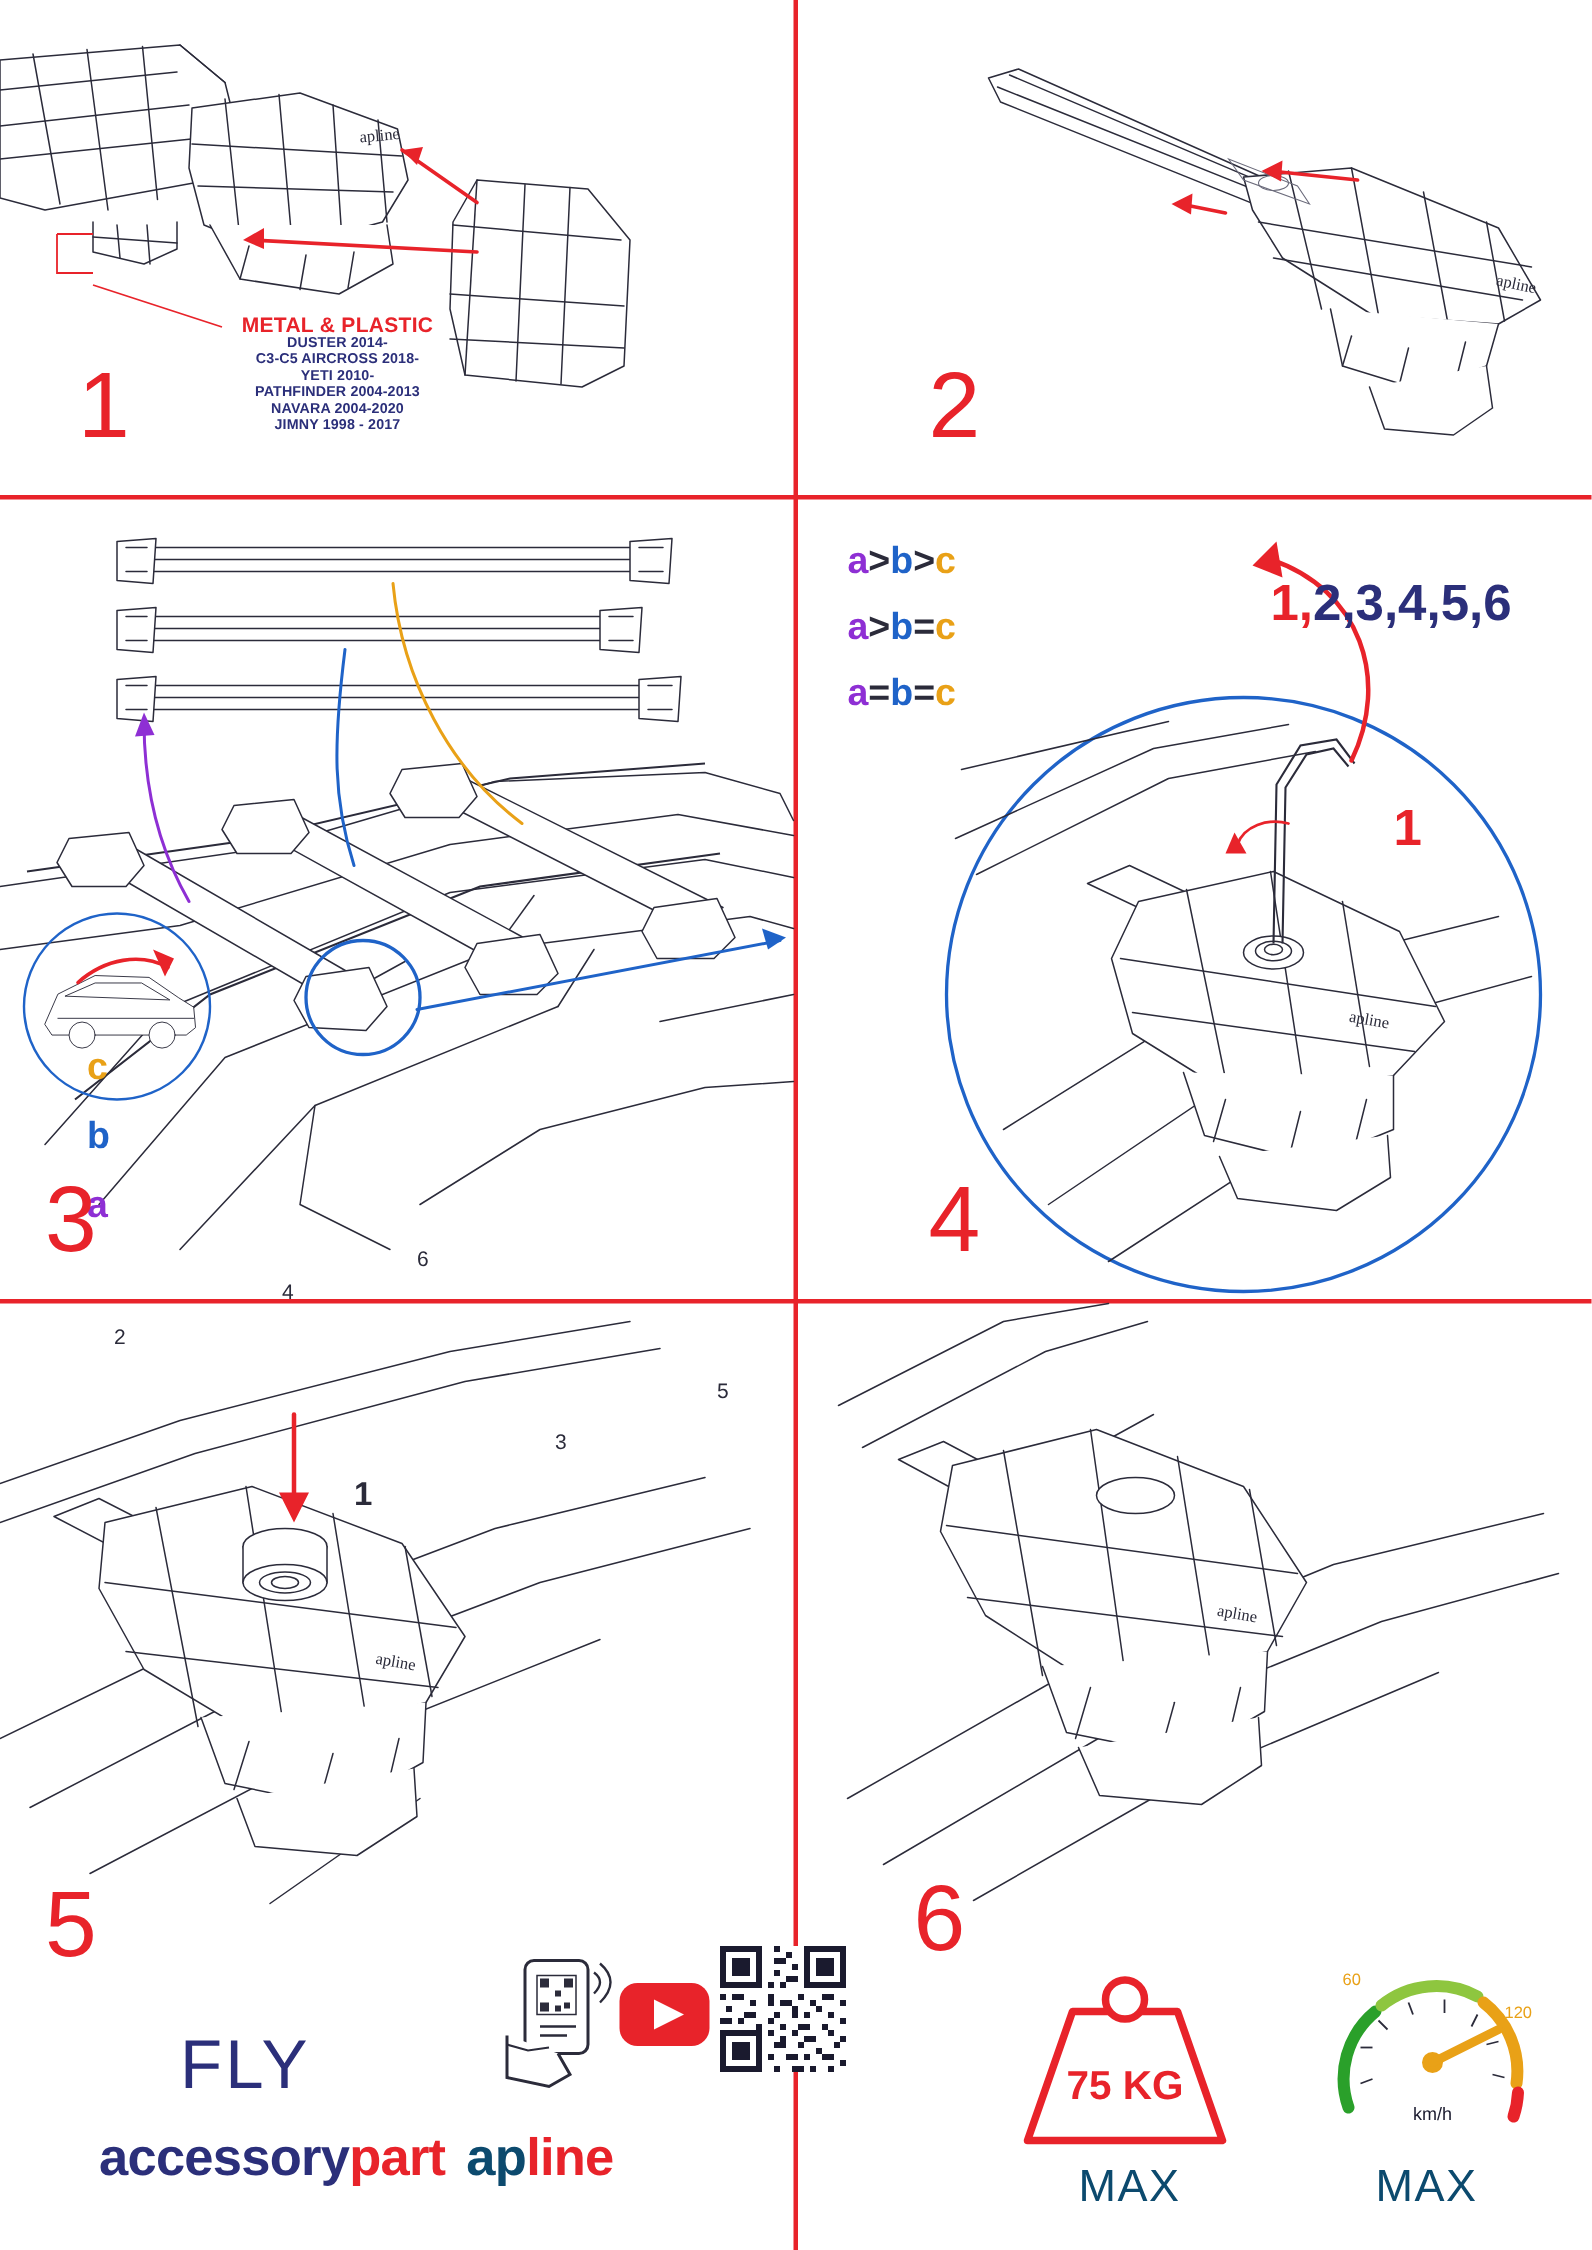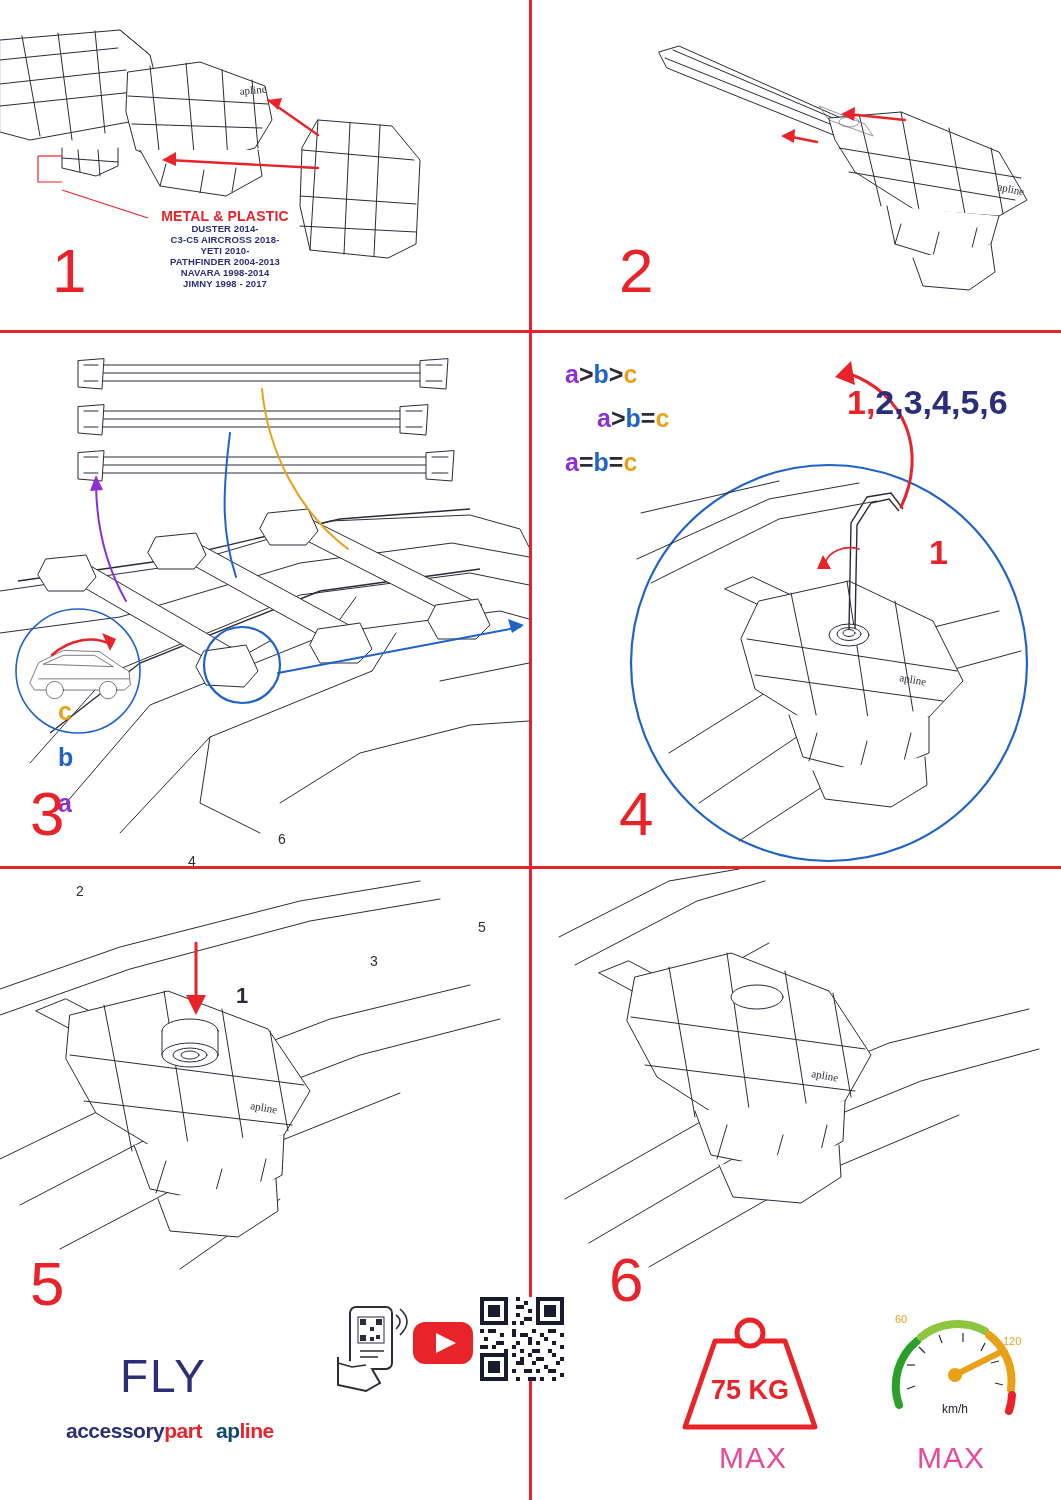--- a/index.html
+++ b/index.html
@@ -122,7 +122,7 @@
       <div class="lst">C3-C5 AIRCROSS 2018-</div>
       <div class="lst">YETI 2010-</div>
       <div class="lst">PATHFINDER 2004-2013</div>
-      <div class="lst">NAVARA 1998-2014</div>
+      <div class="lst">NAVARA 2004-2020</div>
       <div class="lst">JIMNY 1998 - 2017</div>
     </div>
     <div class="stepnum" style="left:52px;top:240px">1</div>

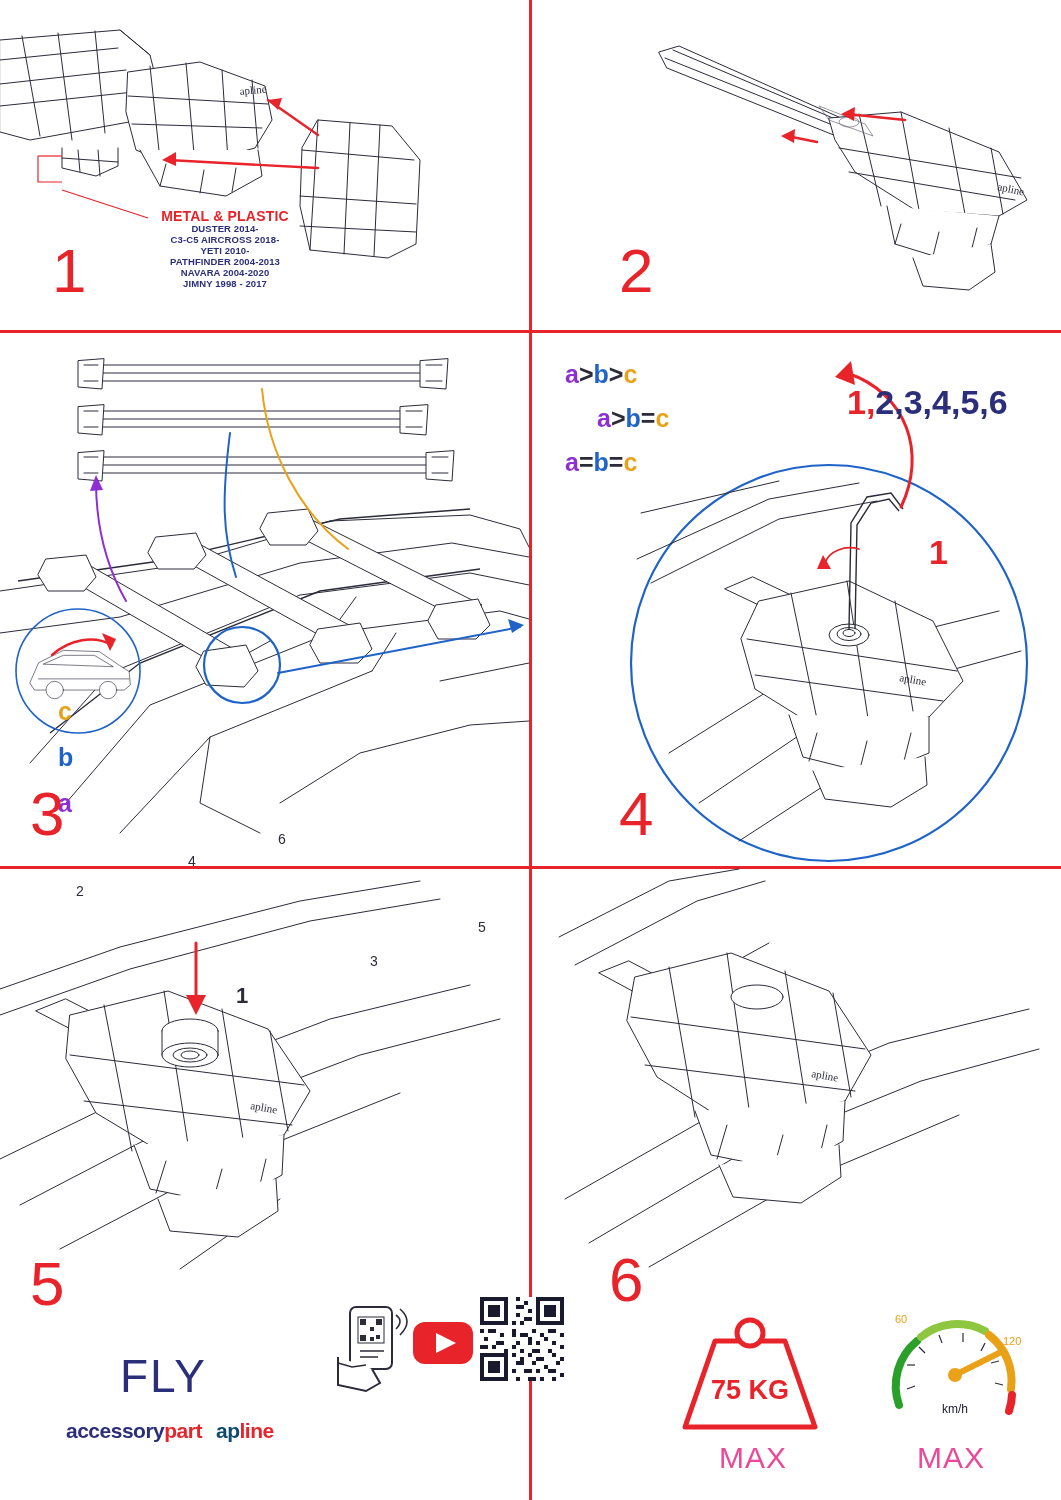--- a/index.html
+++ b/index.html
@@ -267,7 +267,7 @@
   <div class="abc" style="left:565px;top:360px">
     <span class="a">a</span><span class="op">&gt;</span><span class="b">b</span><span class="op">&gt;</span><span class="c">c</span>
   </div>
-  <div class="abc" style="left:597px;top:404px">
+  <div class="abc" style="left:565px;top:404px">
     <span class="a">a</span><span class="op">&gt;</span><span class="b">b</span><span class="op">=</span><span class="c">c</span>
   </div>
   <div class="abc" style="left:565px;top:448px">

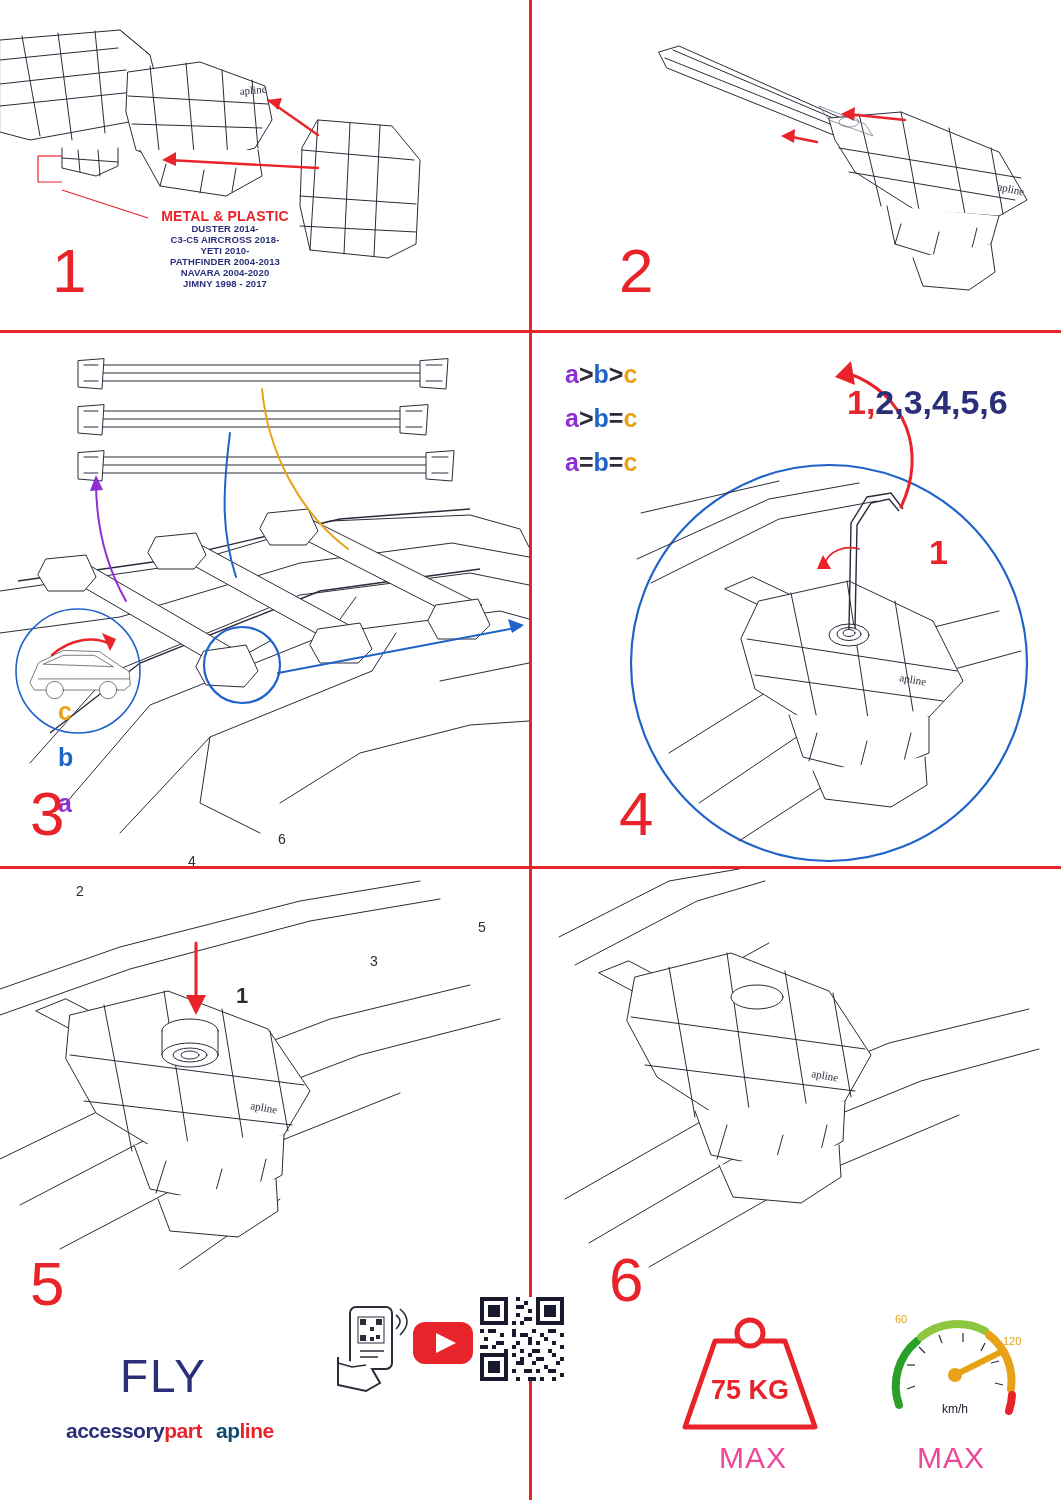--- a/index.html
+++ b/index.html
@@ -33,7 +33,7 @@
   .bignum-blue{position:absolute;font-size:22px;font-weight:bold;color:#2b2b3a;}
   .brand{position:absolute;}
   .fly{font-size:46px;letter-spacing:2px;color:#2b2f7a;font-weight:500;}
-  .tagline{font-size:21px;font-weight:bold;letter-spacing:-.5px;}
+  .tagline{font-size:35px;font-weight:bold;letter-spacing:-.5px;}
   .tag-acc{color:#2b2f7a;}
   .tag-part{color:#e8232a;}
   .tag-ap{color:#0c4a6e;}

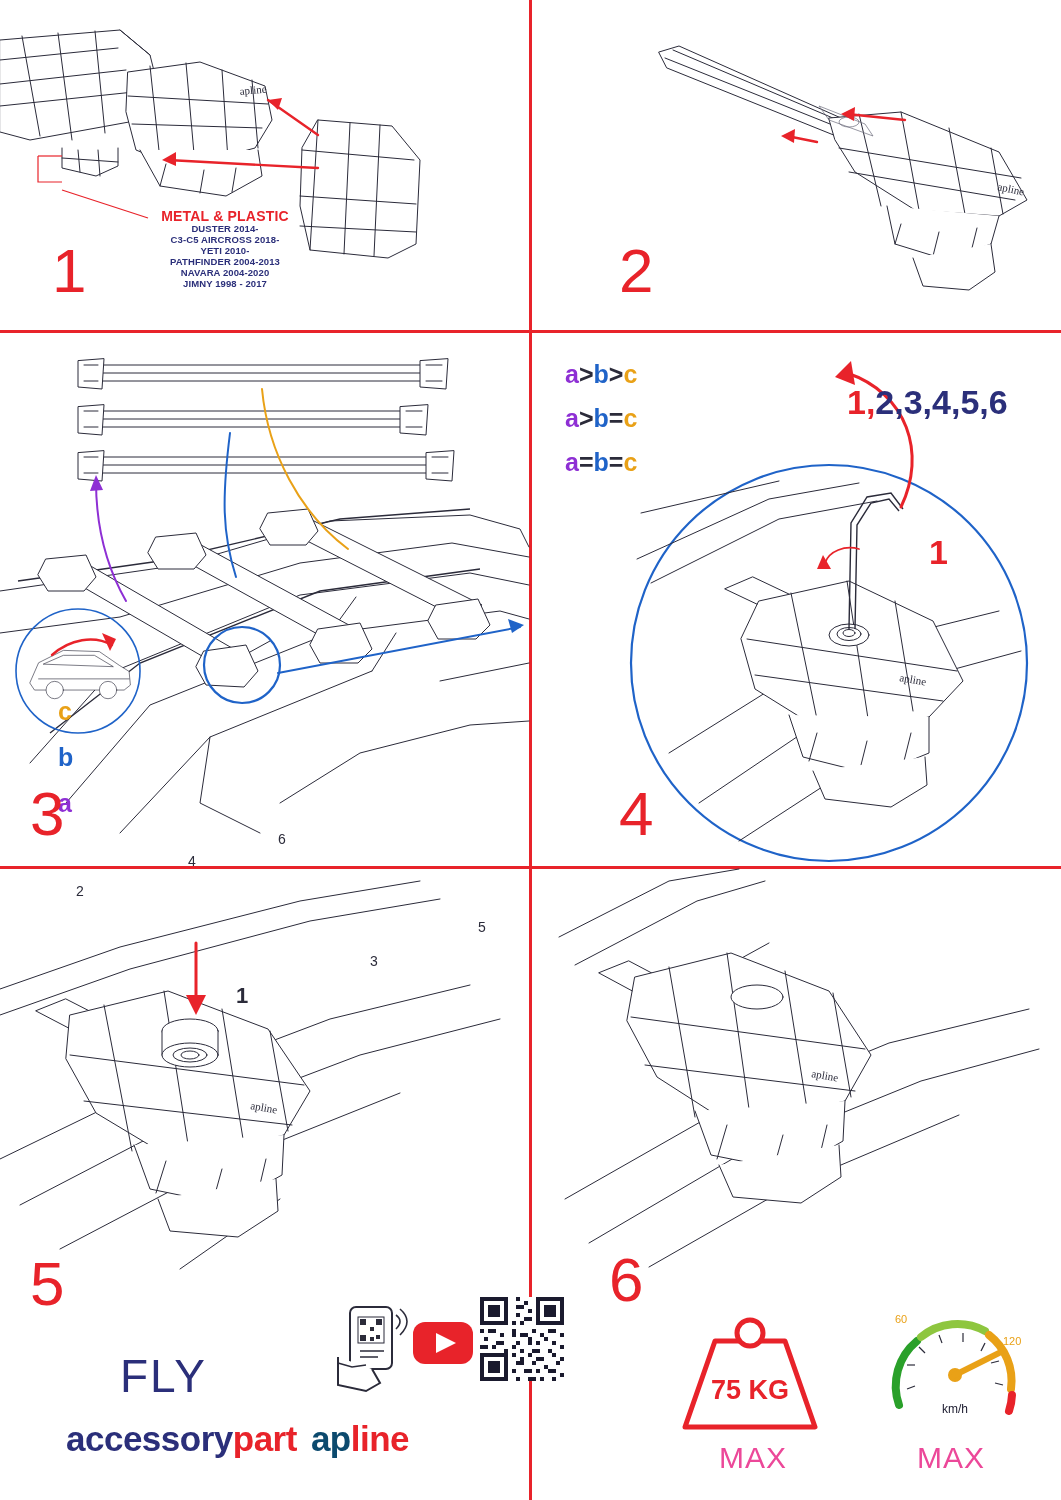--- a/index.html
+++ b/index.html
@@ -38,7 +38,7 @@
   .tag-part{color:#e8232a;}
   .tag-ap{color:#0c4a6e;}
   .tag-line{color:#e8232a;margin-top:40px;}
-  .maxlbl{position:absolute;font-size:30px;color:#ec4899;letter-spacing:1px;}
+  .maxlbl{position:absolute;font-size:30px;color:#0c4a6e;letter-spacing:1px;}
   .kgtxt{font-size:27px;font-weight:bold;fill:#e8232a;font-family:"Liberation Sans",sans-serif;}
   .kmh{font-size:12px;fill:#1a1a2e;font-family:"Liberation Sans",sans-serif;}
   .spd{font-size:11px;fill:#e9a117;font-family:"Liberation Sans",sans-serif;}

